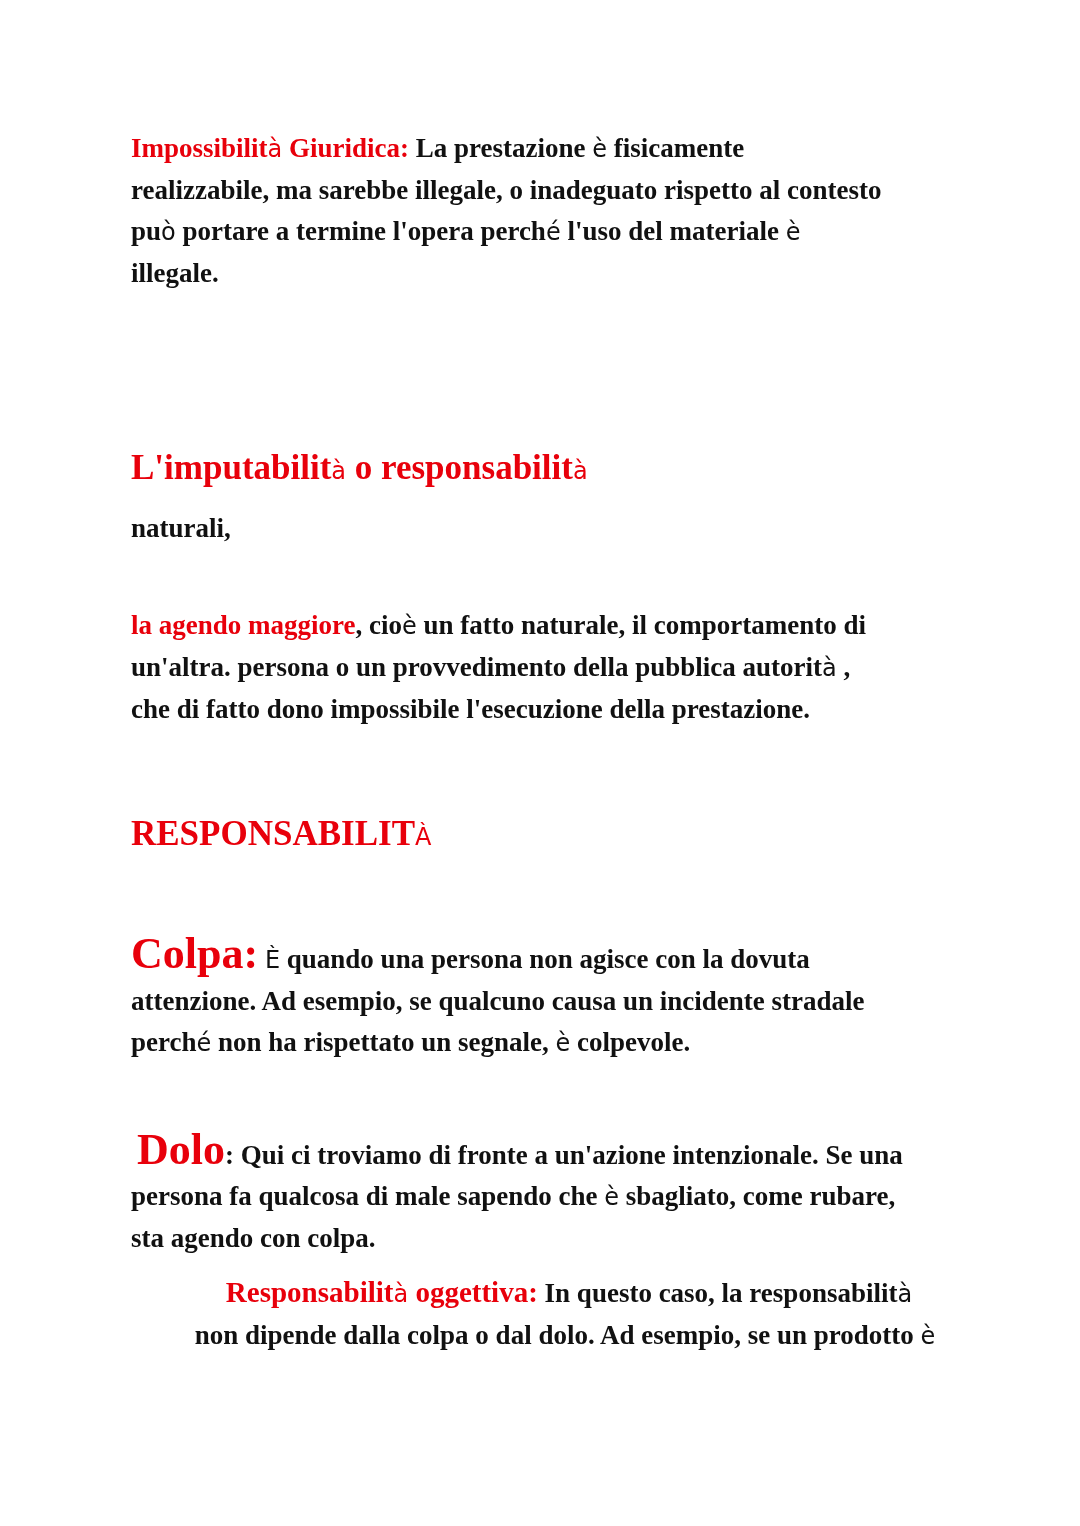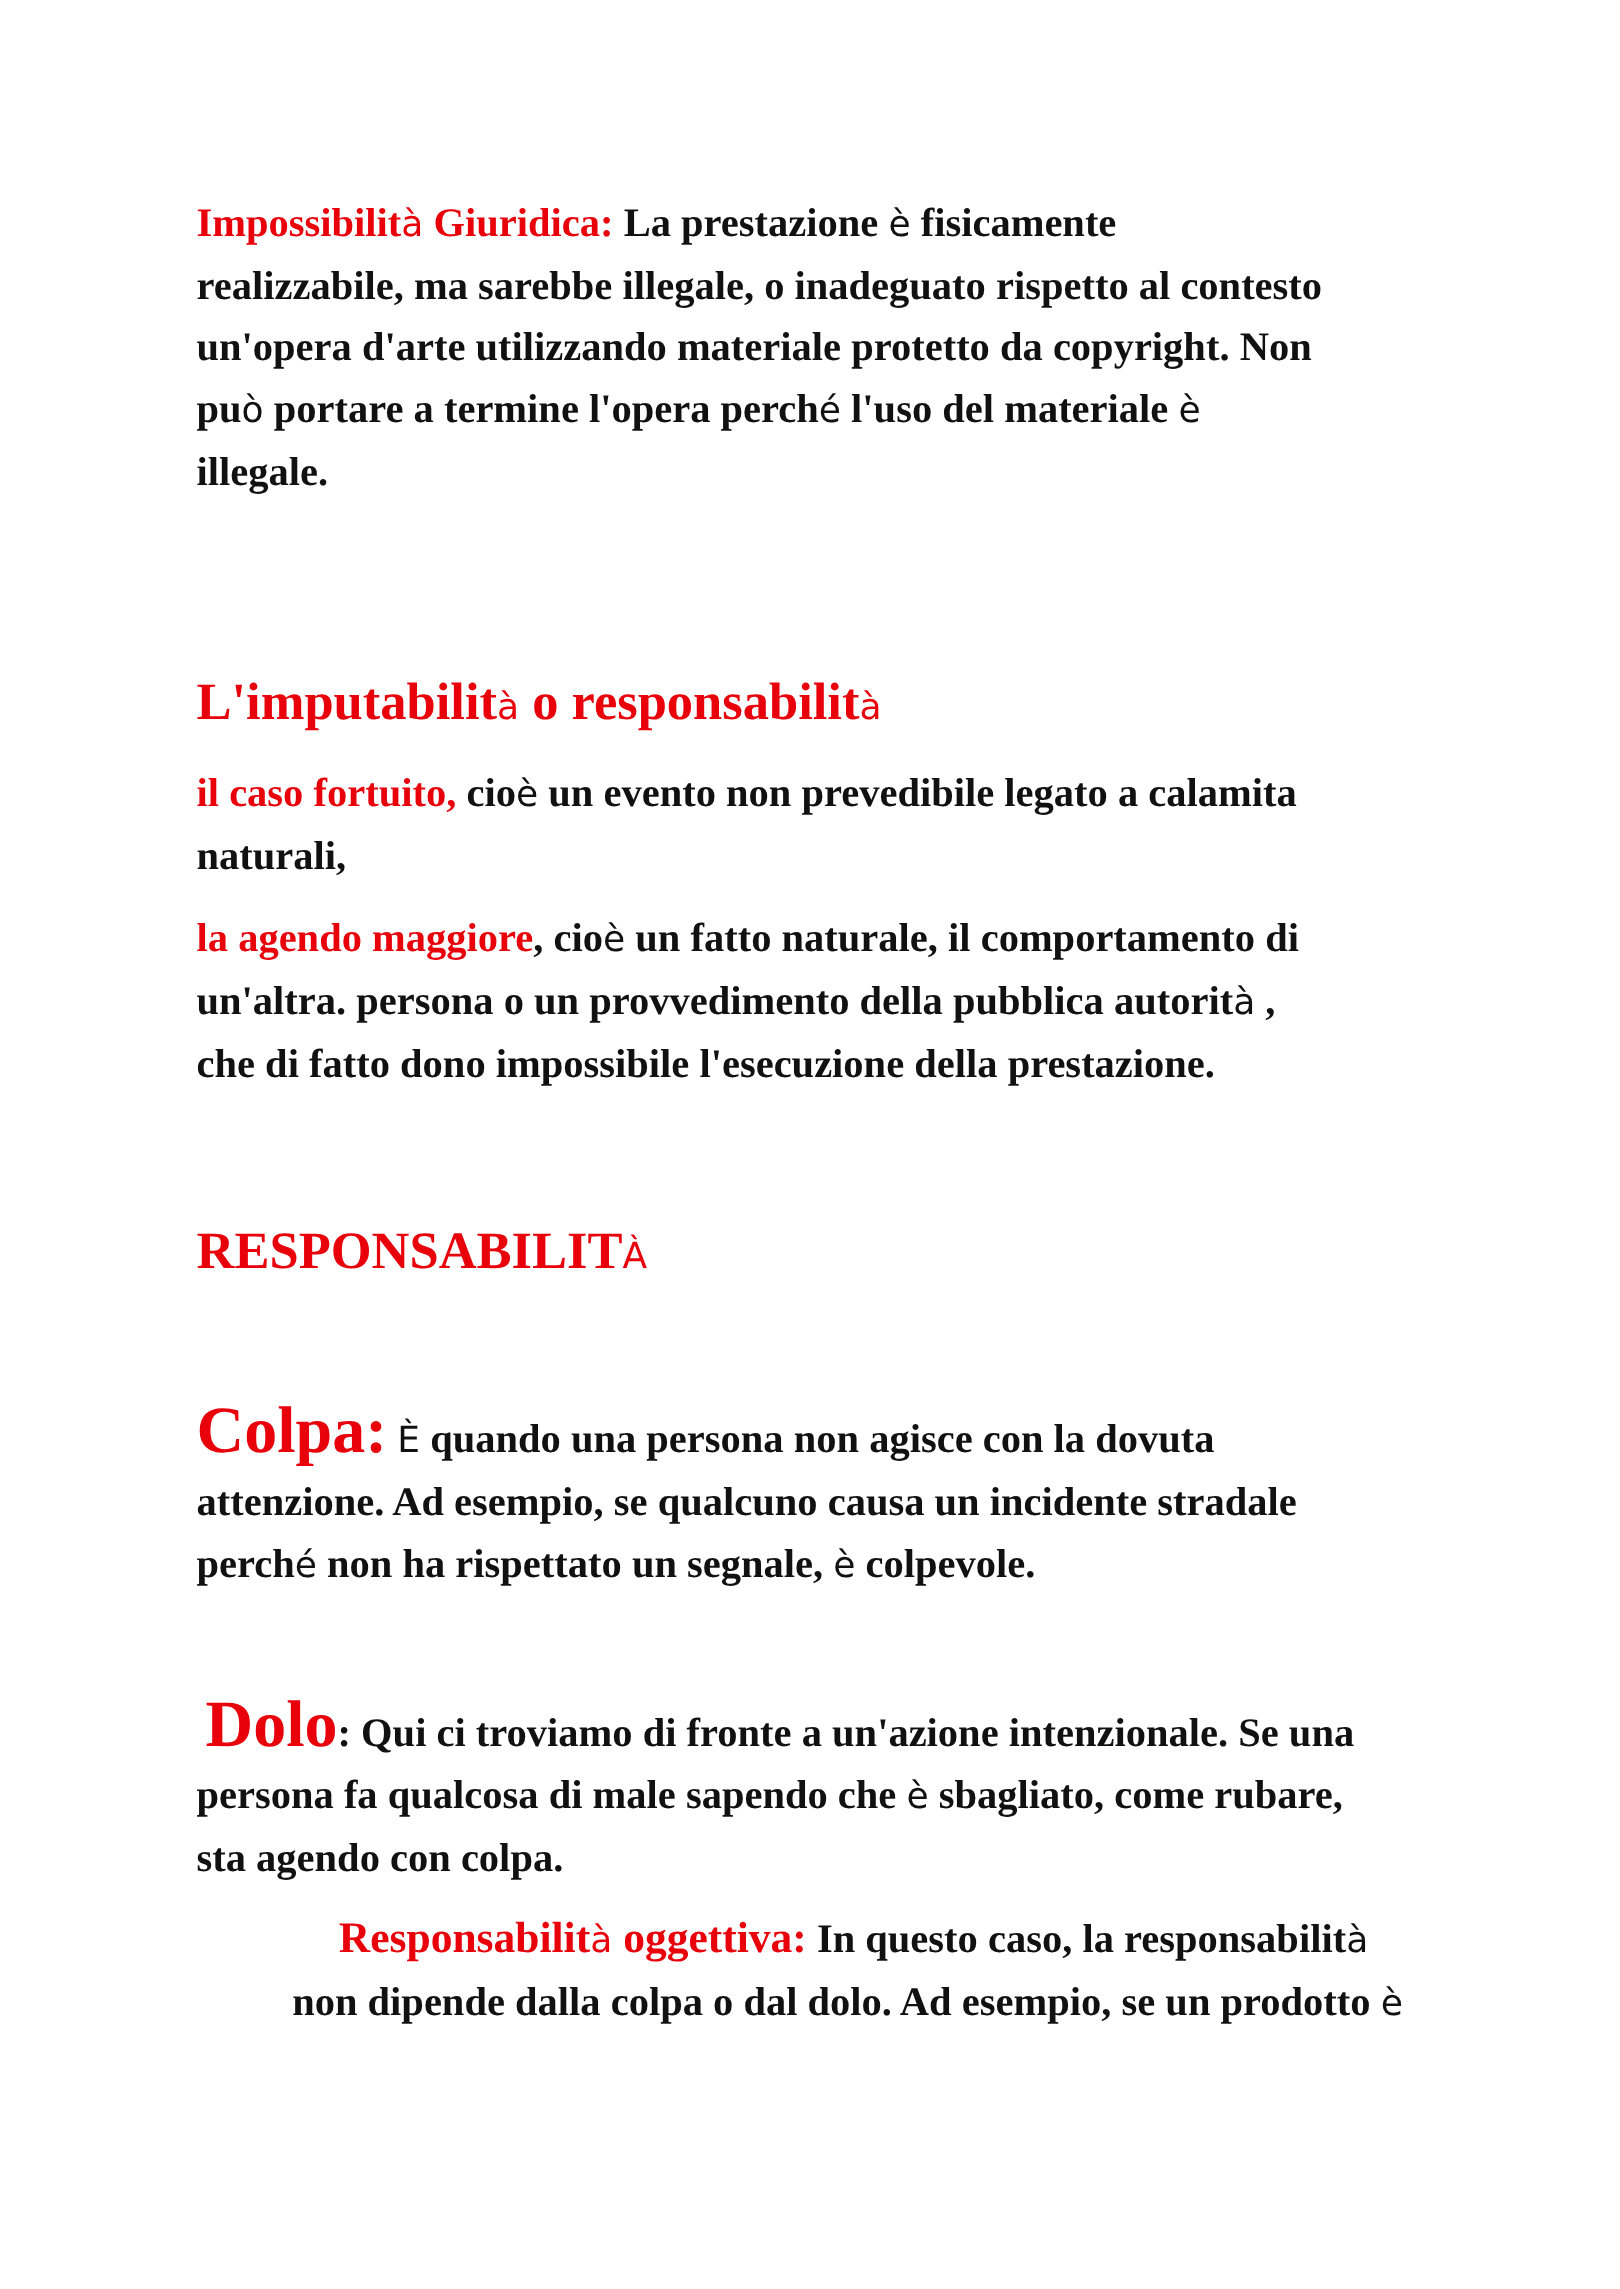--- a/index.html
+++ b/index.html
@@ -23,7 +23,6 @@
     <p class="p">
       <span class="line"><span class="red">Impossibilit<span class="acc">à</span>  Giuridica:</span><span> La prestazione <span class="acc">è</span>  fisicamente</span></span>
       <span class="line">realizzabile, ma sarebbe illegale, o inadeguato rispetto al contesto</span>
-      <span class="line">un'opera d'arte utilizzando materiale protetto da copyright. Non</span>
       <span class="line">pu<span class="acc">ò</span>  portare a termine l'opera perch<span class="acc">é</span>  l'uso del materiale <span class="acc">è</span></span>
       <span class="line">illegale.</span>
     </p>

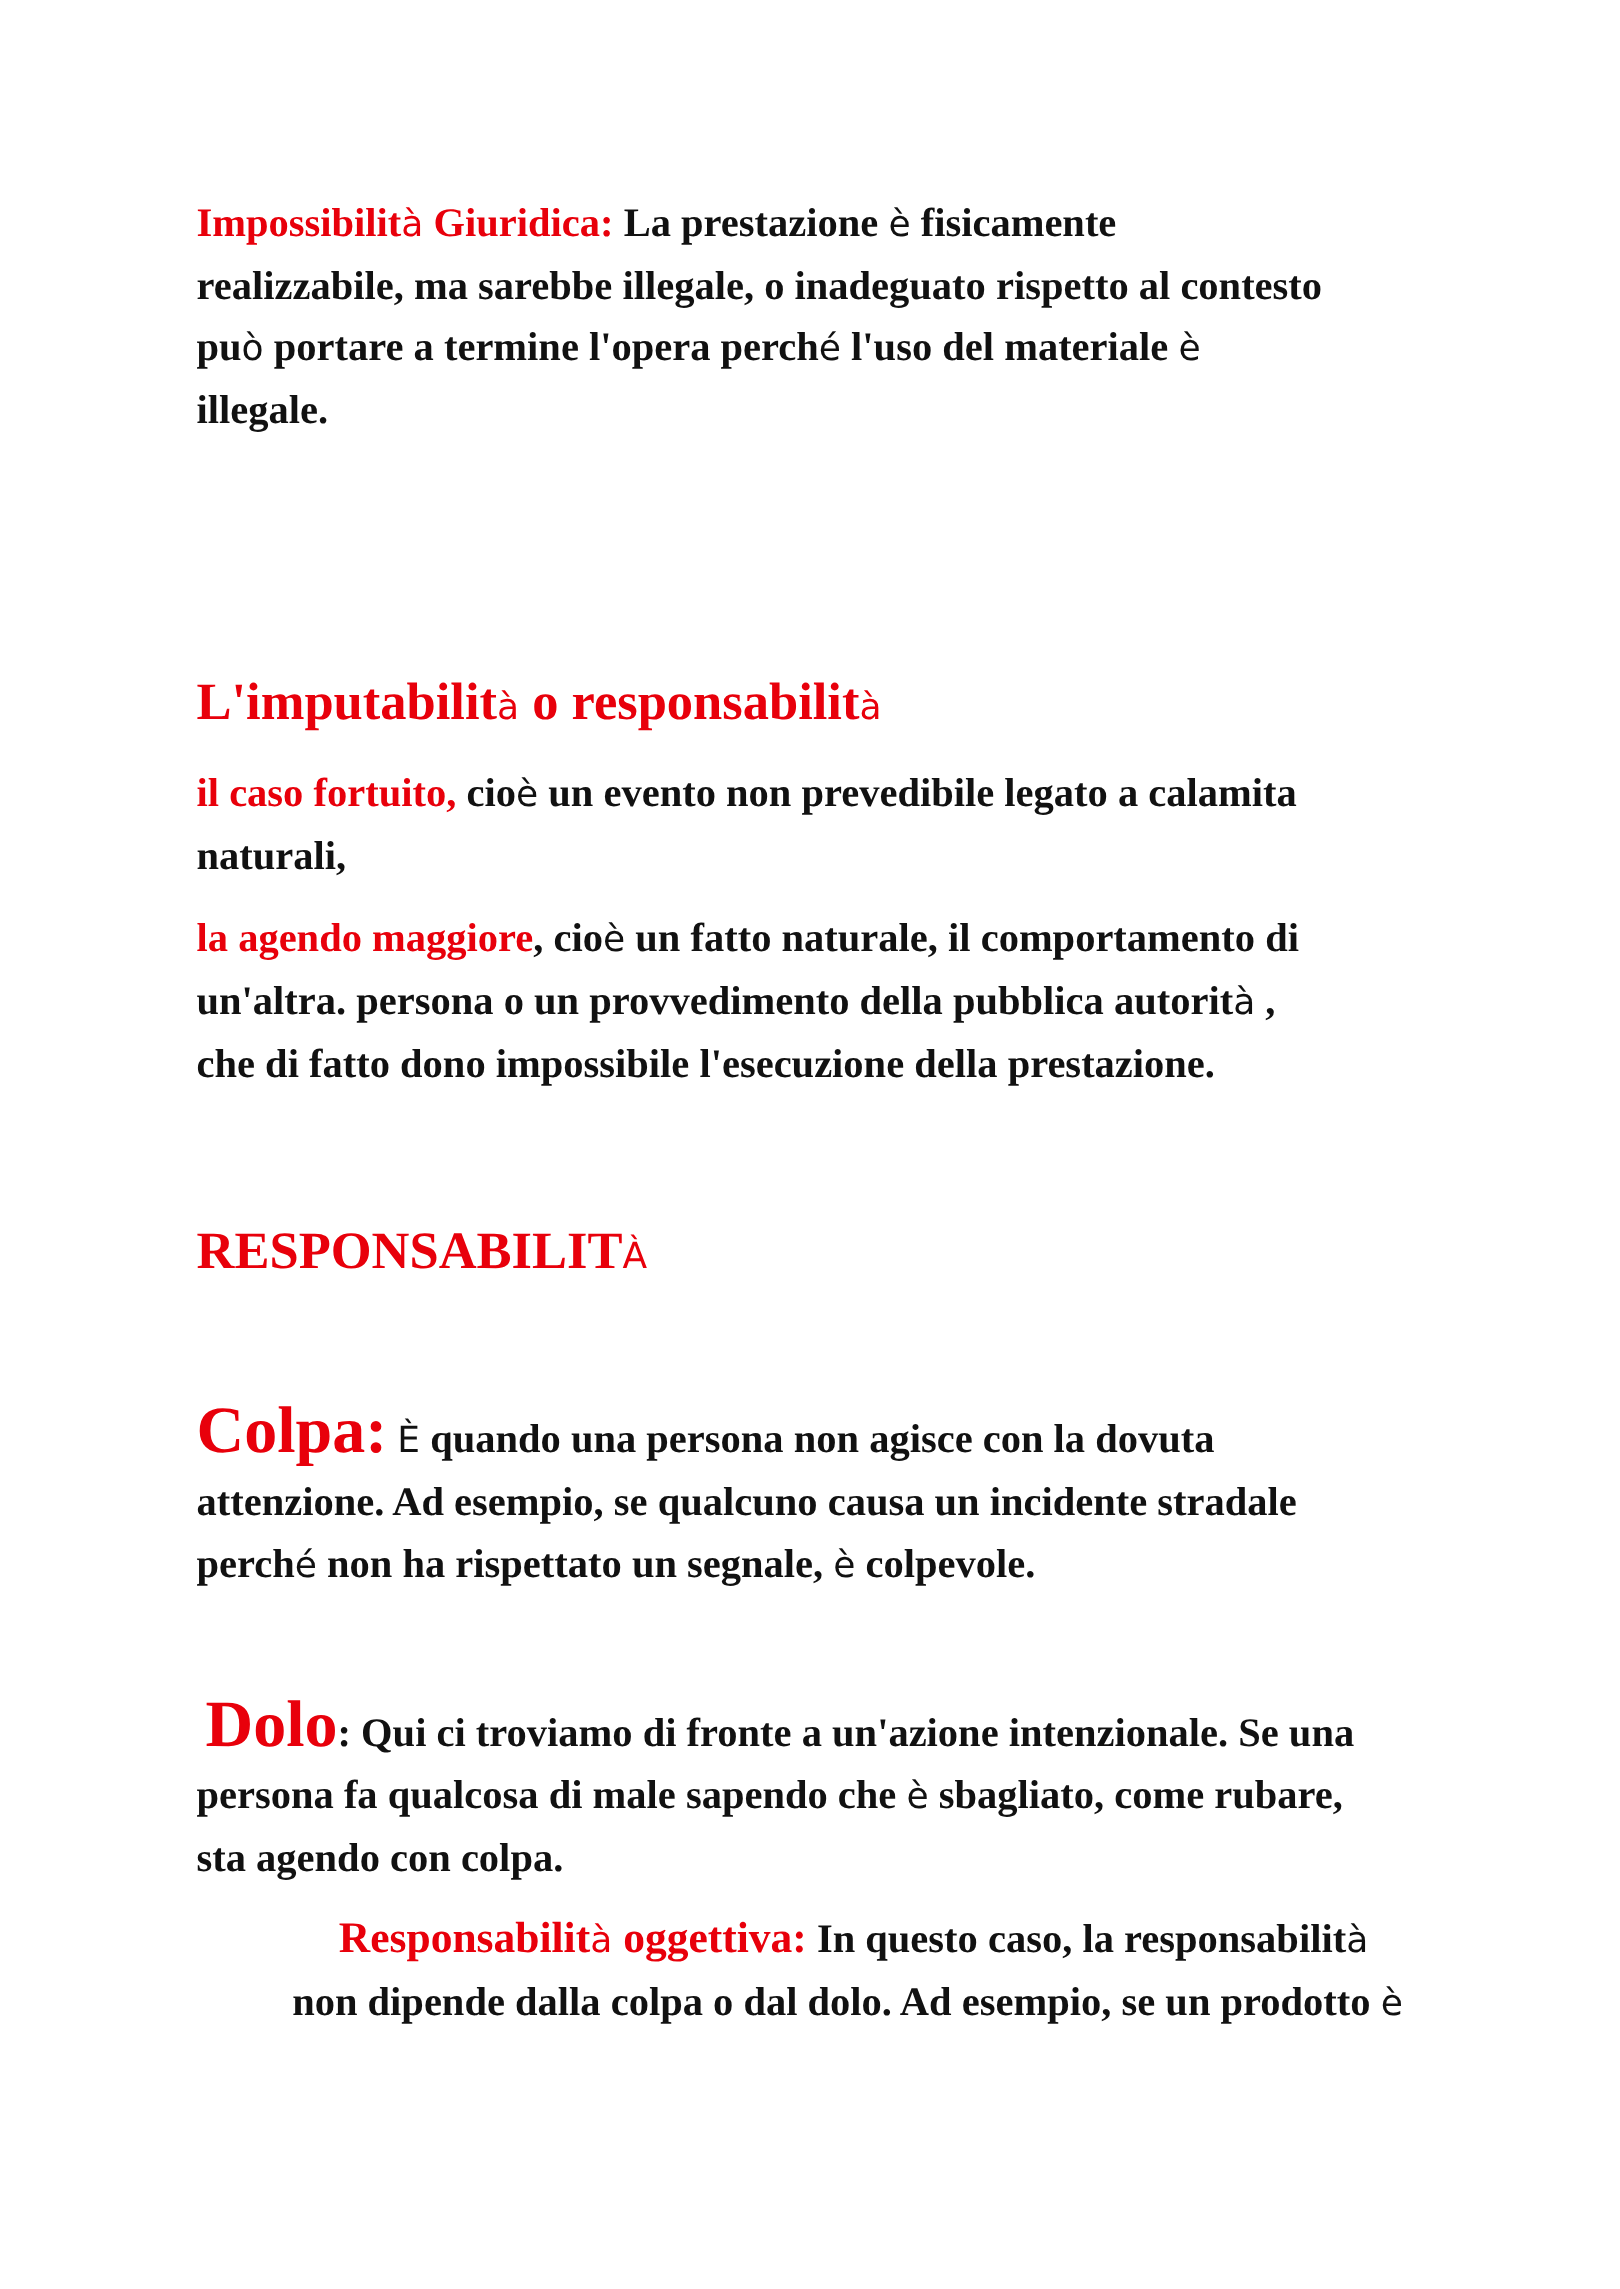--- a/index.html
+++ b/index.html
@@ -34,7 +34,6 @@
 
   <div class="block" style="top:508px;">
     <p class="p">
-      <span class="line"><span class="red">il caso fortuito,</span><span> cio<span class="acc">è</span>  un evento non prevedibile legato a calamita</span></span>
       <span class="line">naturali,</span>
     </p>
   </div>

